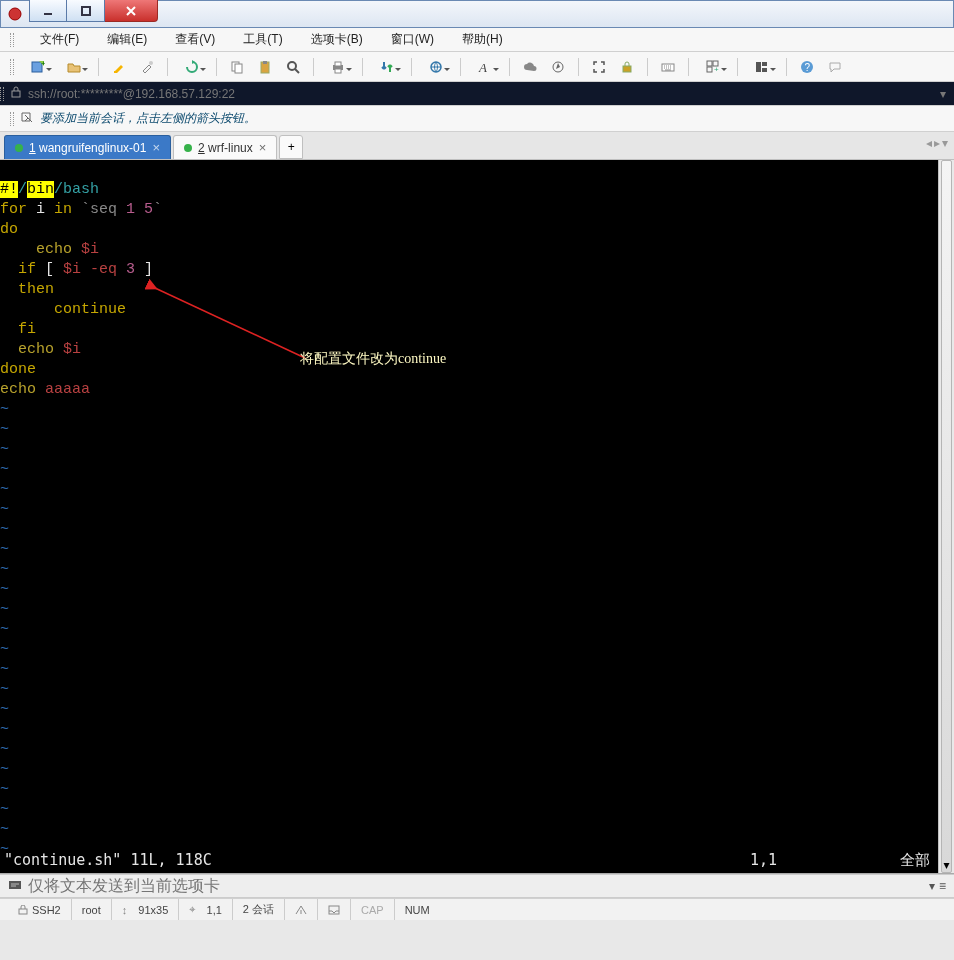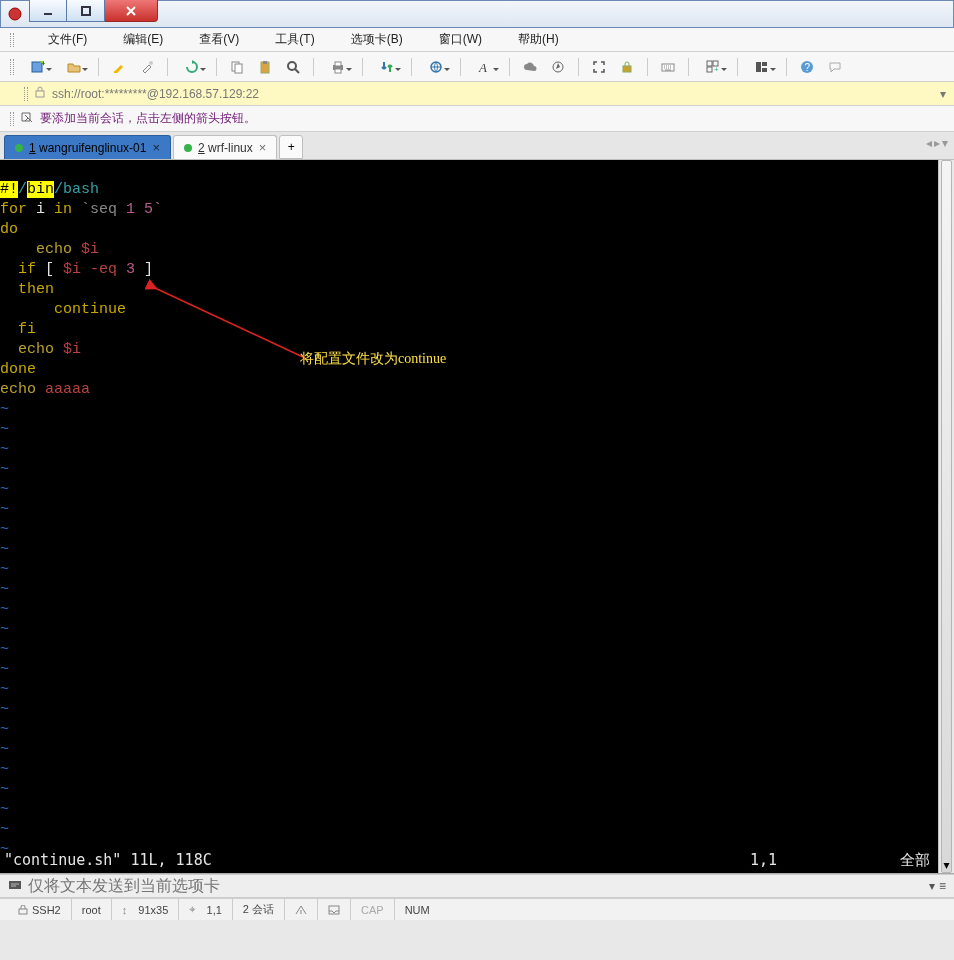--- a/index.html
+++ b/index.html
@@ -15,7 +15,7 @@
 .winbtn + .winbtn { border-left:none; }
 
 
-.menubar { height:24px; background:#f7f7f7; border-bottom:1px solid #d0d0d0; display:flex; align-items:center; padding-left:10px; gap:20px; }
+.menubar { height:24px; background:#f7f7f7; border-bottom:1px solid #d0d0d0; display:flex; align-items:center; padding-left:10px; gap:12px; }
 .menubar .grip { width:4px; height:14px; border-left:1px dotted #999; border-right:1px dotted #999; margin-right:6px; }
 .menuitem { padding:3px 8px; color:#222; cursor:default; }
 

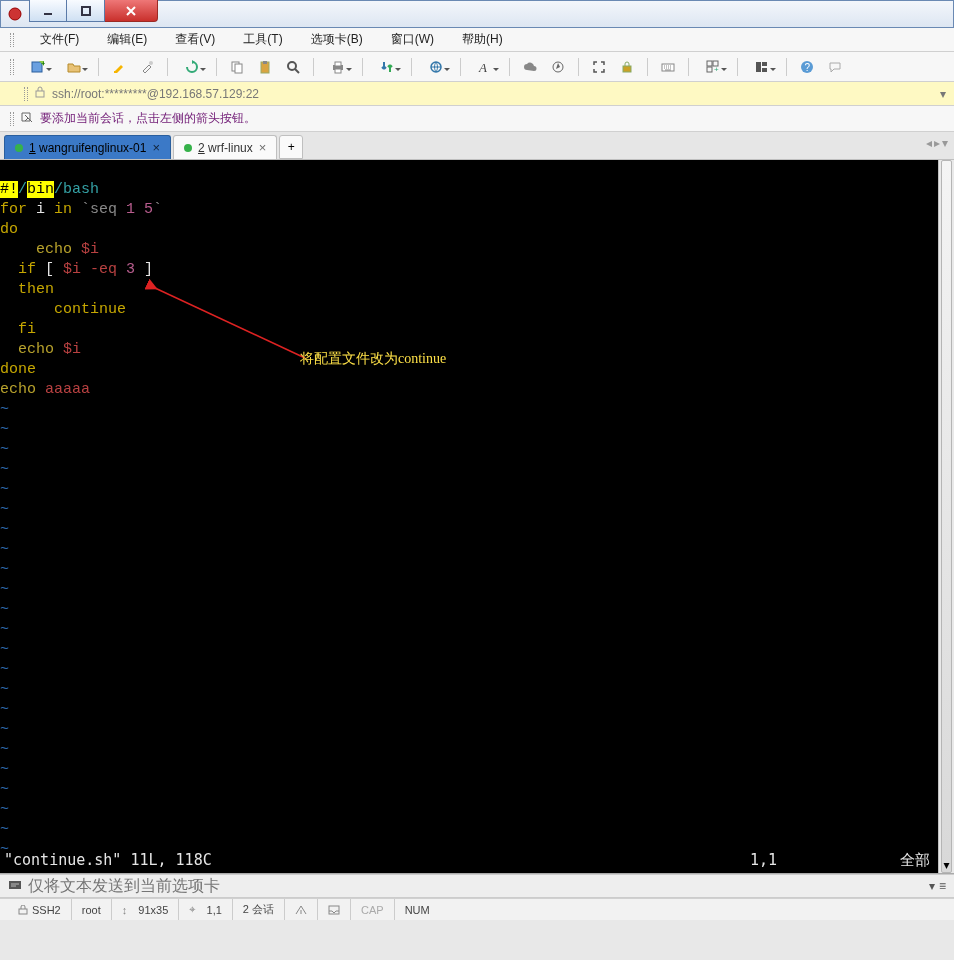--- a/index.html
+++ b/index.html
@@ -28,7 +28,7 @@
 .tsep { width:1px; height:18px; background:#ccc; margin:0 4px; }
 
 
-.addrbar { height:24px; background:#fef9c3; border-bottom:1px solid #d0d0d0; display:flex; align-items:center; padding-left:24px; }
+.addrbar { height:24px; background:#0f172a; border-bottom:1px solid #d0d0d0; display:flex; align-items:center; padding-left:0; }
 .addrbar .grip { width:4px; height:14px; border-left:1px dotted #999; border-right:1px dotted #999; margin-right:6px; }
 .addrbar .lock { margin-right:6px; color:#888; }
 .addrbar .addr { color:#777; flex:1; }

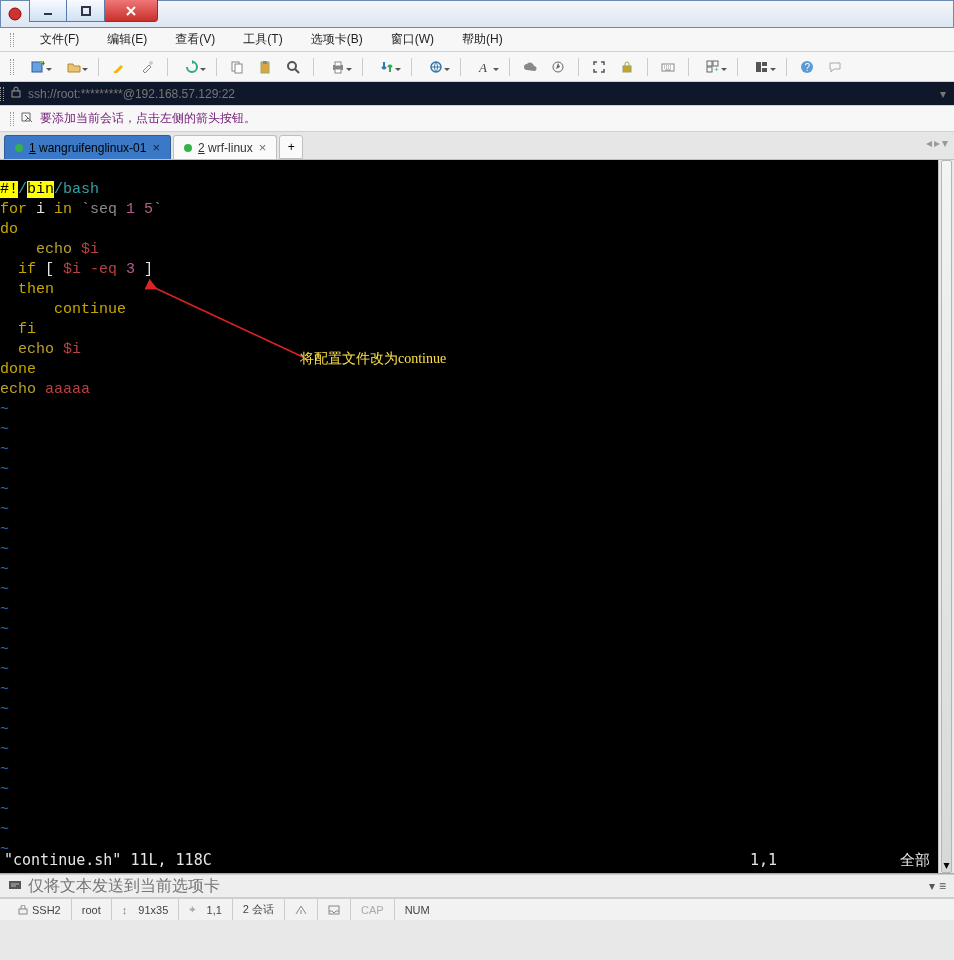--- a/index.html
+++ b/index.html
@@ -35,7 +35,7 @@
 .addrbar .end { margin-right:8px; color:#777; }
 
 
-.hintbar { height:26px; background:#f7f7f7; border-bottom:1px solid #d0d0d0; display:flex; align-items:center; padding-left:10px; color:#701a75; }
+.hintbar { height:26px; background:#f7f7f7; border-bottom:1px solid #d0d0d0; display:flex; align-items:center; padding-left:10px; color:#0c4a6e;font-style:italic; }
 .hintbar .grip { width:4px; height:14px; border-left:1px dotted #999; border-right:1px dotted #999; margin-right:6px; }
 .hintbar .hicon { margin-right:6px; color:#555; }
 

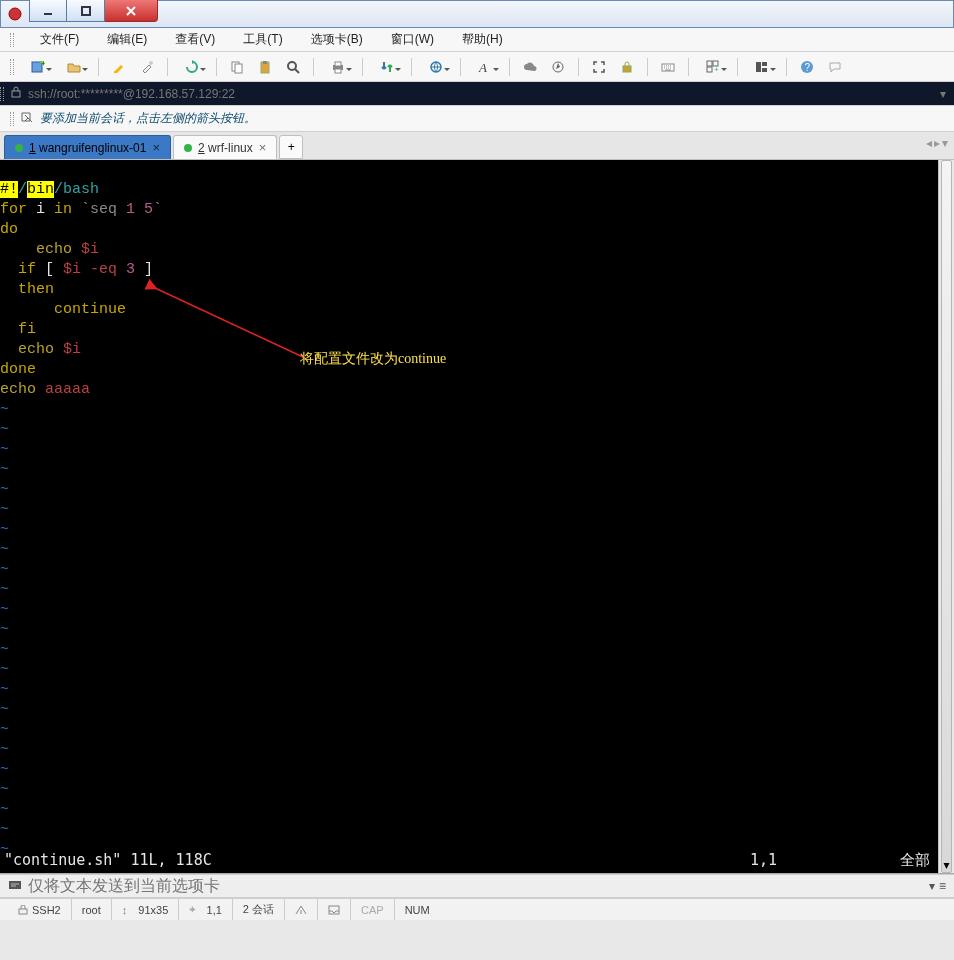--- a/index.html
+++ b/index.html
@@ -42,7 +42,7 @@
 
 .tabstrip { height:28px; background:#e6e6e6; display:flex; align-items:flex-end; padding-left:4px; position:relative; border-bottom:1px solid #bfbfbf;}
 .tab { height:24px; padding:0 10px; display:flex; align-items:center; gap:6px; border:1px solid #bfbfbf; border-bottom:none; background:#fafafa; font-size:12px; color:#333; border-top-left-radius:3px; border-top-right-radius:3px; margin-right:2px; position:relative; }
-.tab.active { background:#3b79c7; color:#000000; border-color:#2a5f9e; }
+.tab.active { background:#3b79c7; color:#ffffff; border-color:#2a5f9e; }
 .tab .dot { width:8px; height:8px; border-radius:50%; background:#36b24a; }
 .tab .close { color:inherit; opacity:.7; font-size:13px; }
 .tab .num { text-decoration:underline; }

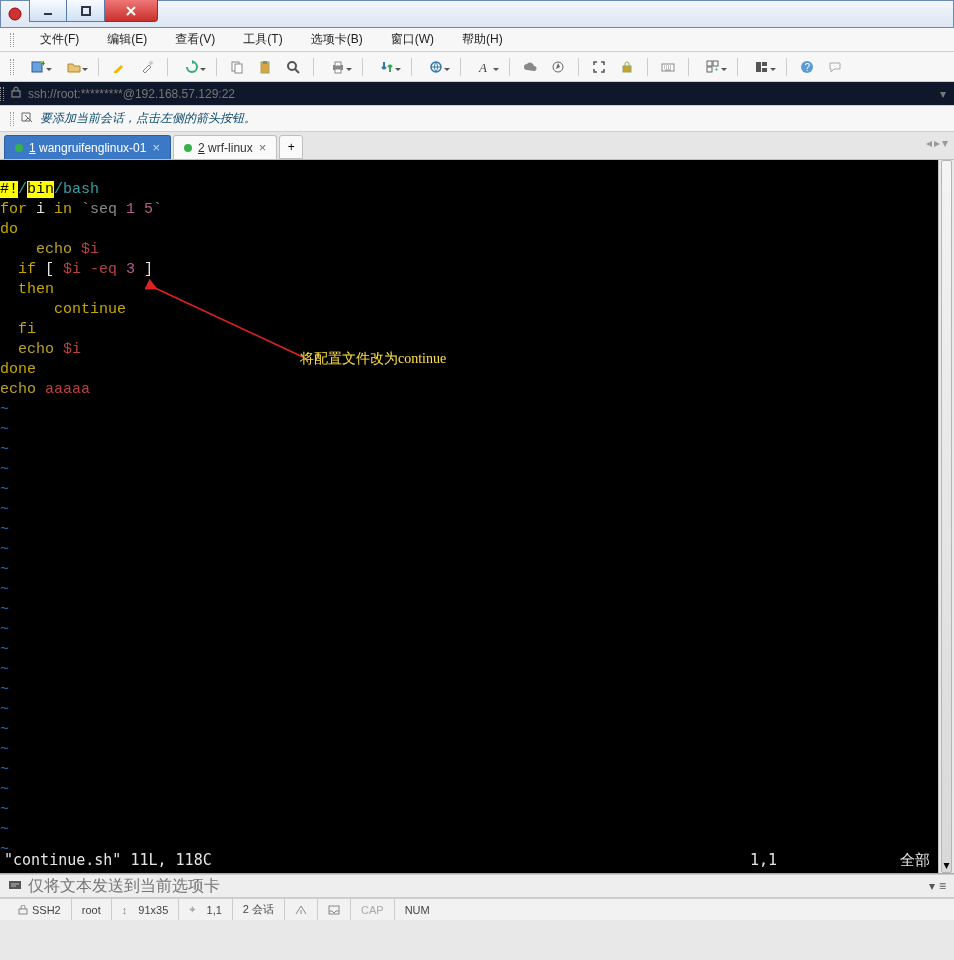--- a/index.html
+++ b/index.html
@@ -76,7 +76,7 @@
 
 
 .annot-line { position:absolute; pointer-events:none; }
-.annot-text { position:absolute; color:#fde047; font-size:14px; font-family:"SimSun","Microsoft YaHei"; }
+.annot-text { position:absolute; color:#fef9c3; font-size:14px; font-family:"SimSun","Microsoft YaHei"; }
 
 
 .inputbar { height:24px; background:#eee; border-top:1px solid #ccc; border-bottom:1px solid #ccc; display:flex; align-items:center; padding-left:8px; }

